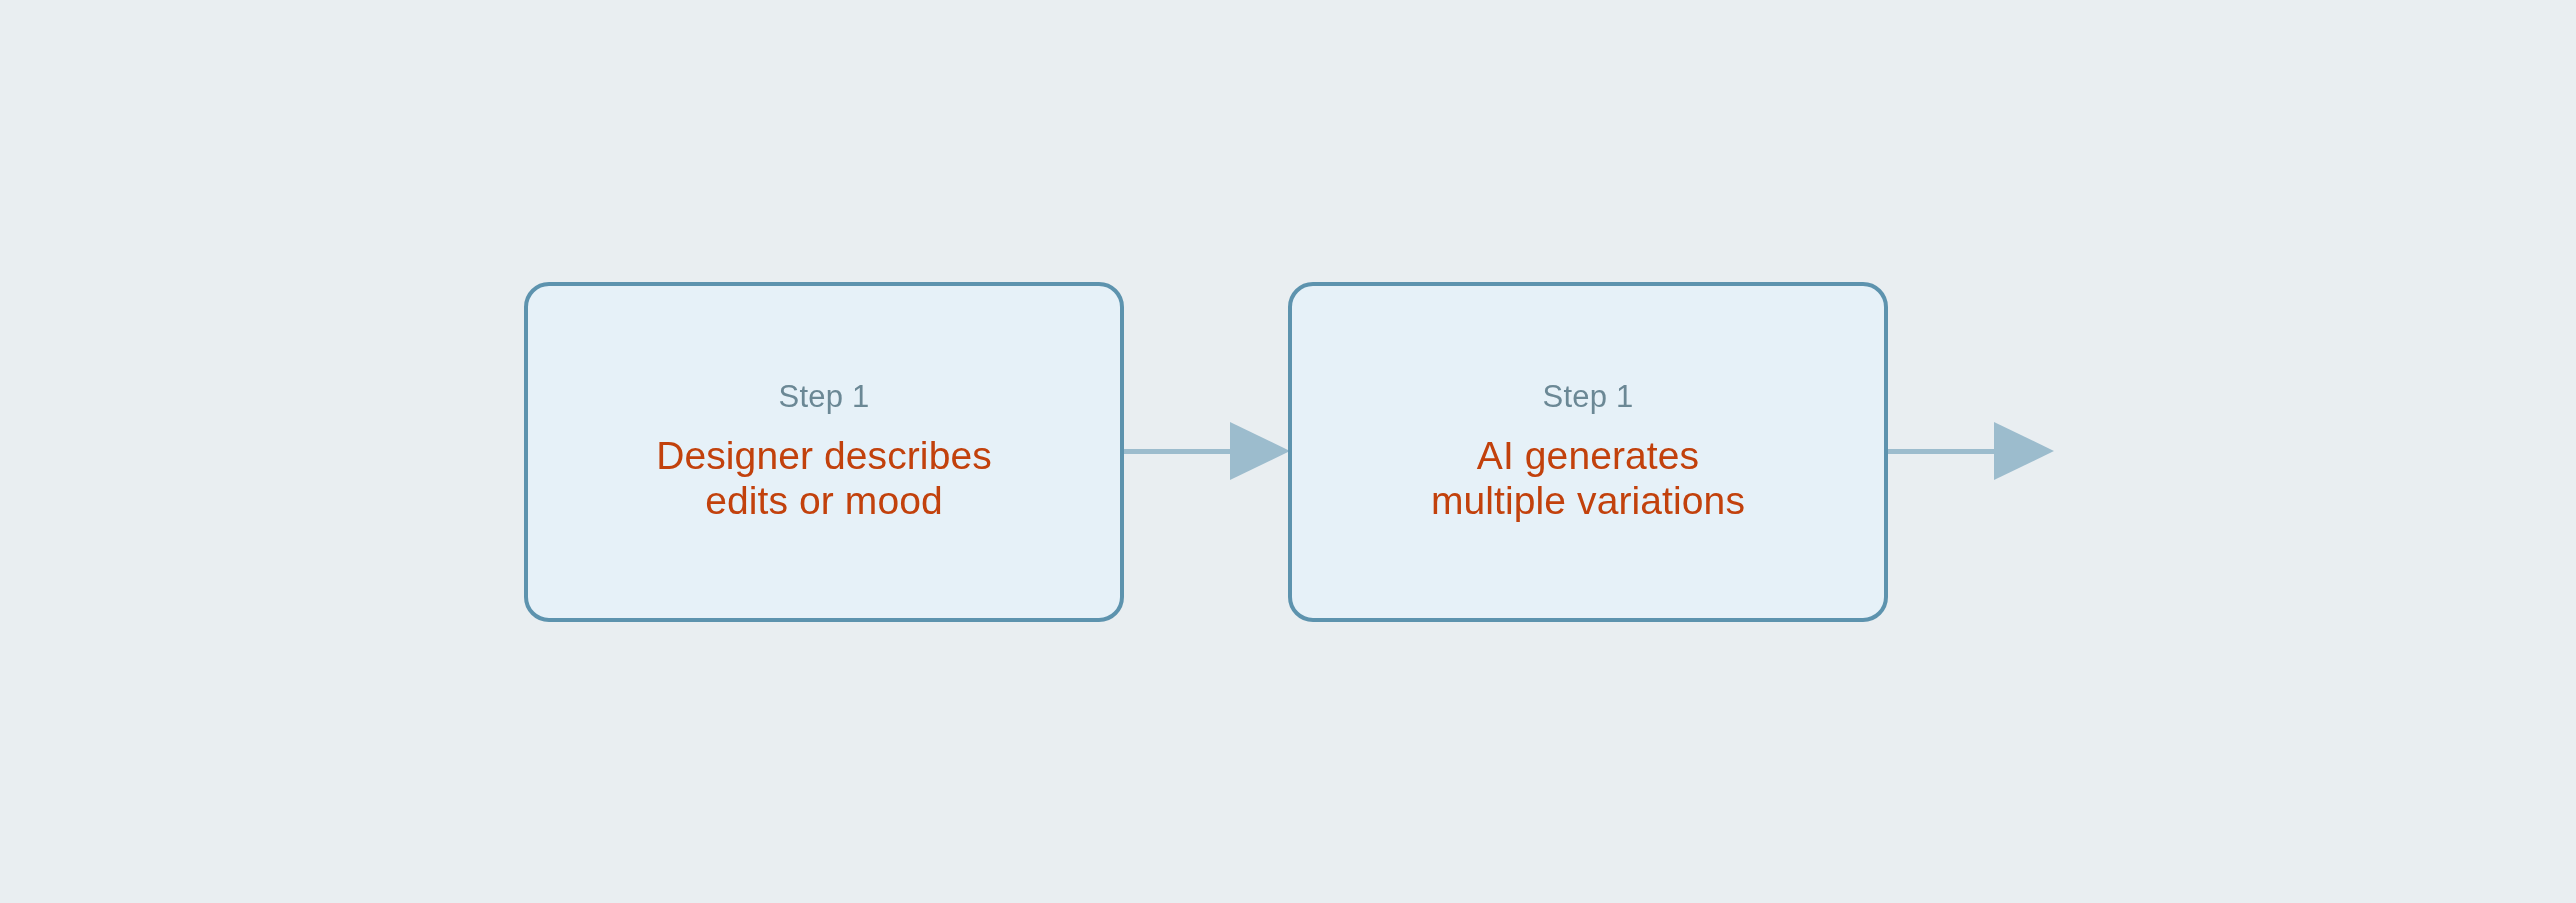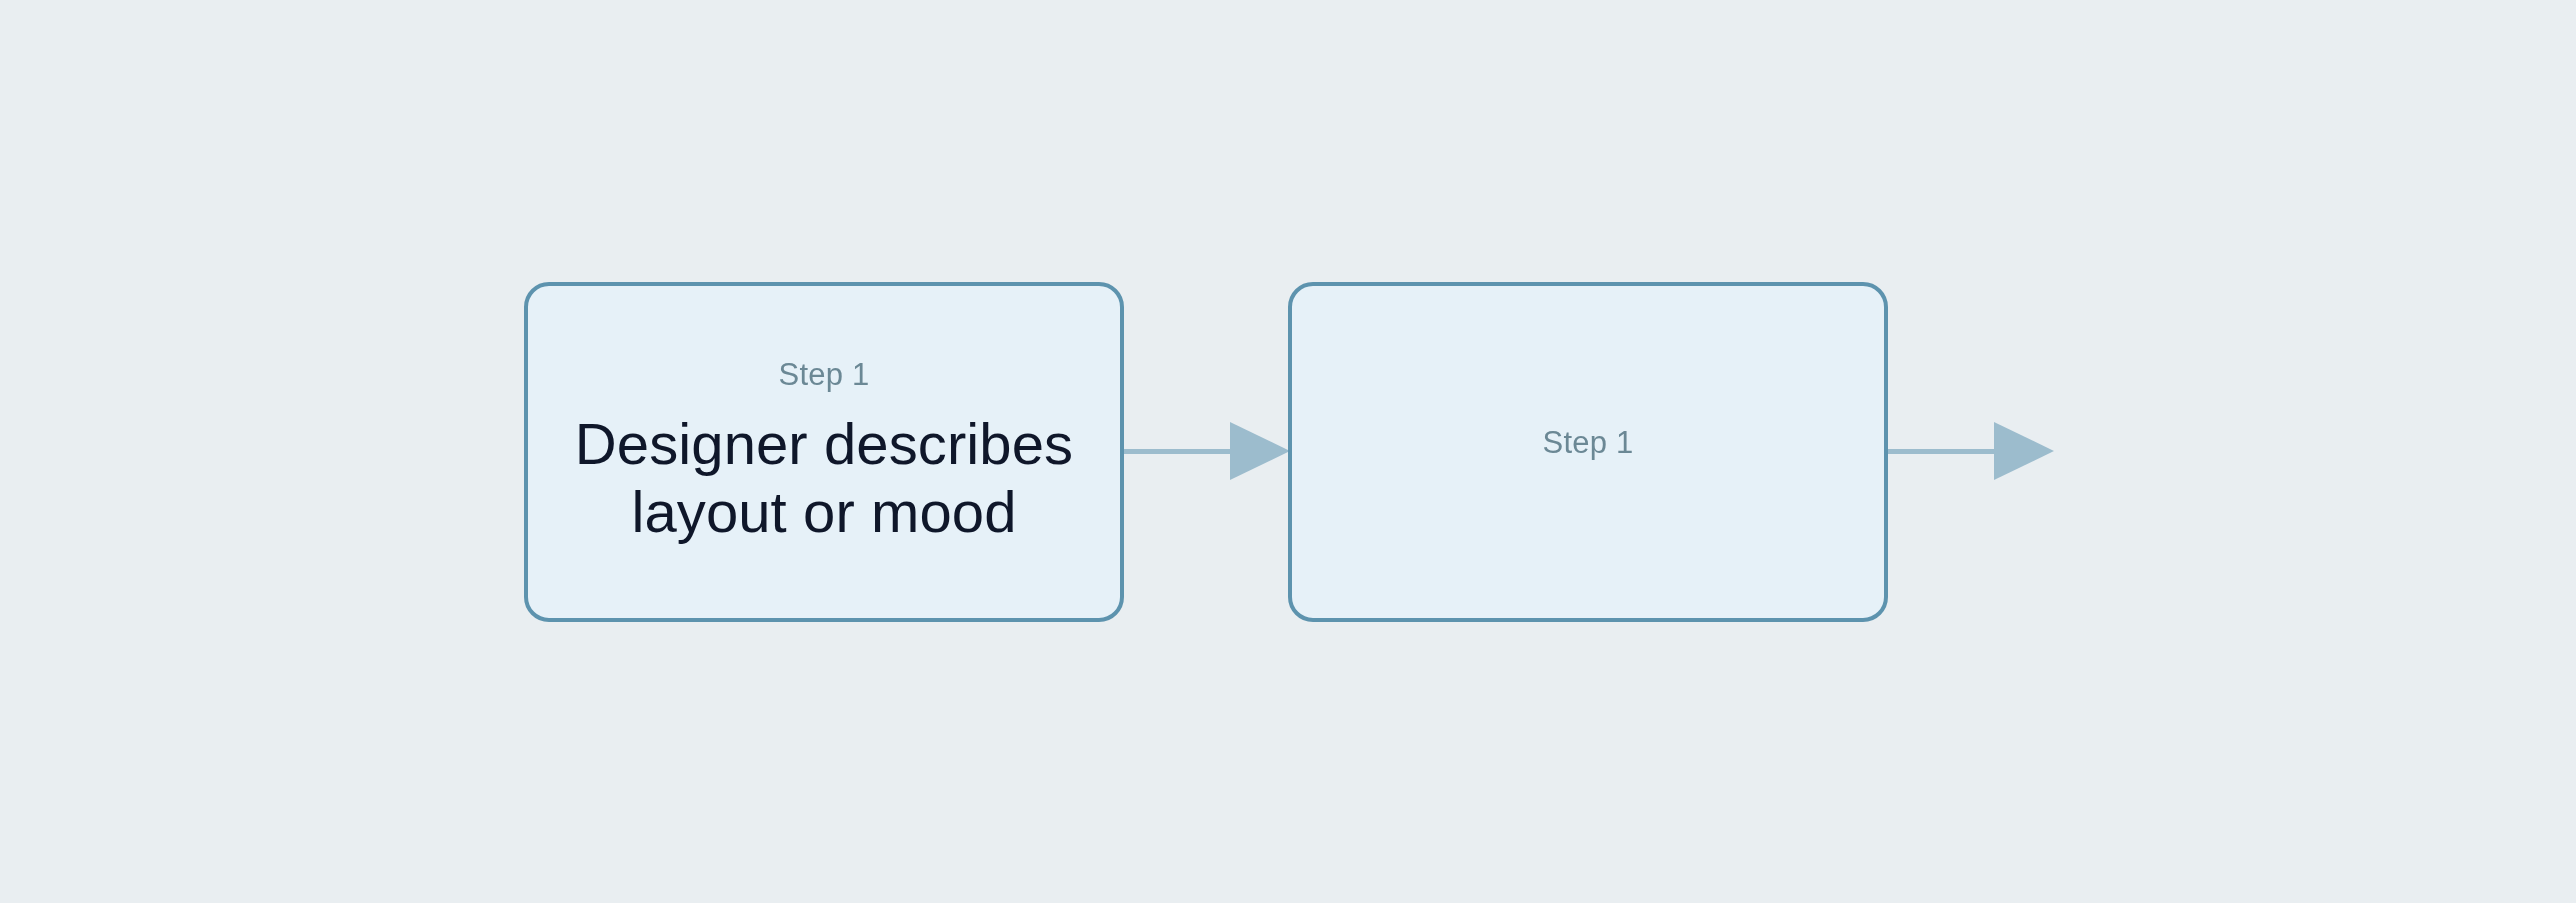--- a/index.html
+++ b/index.html
@@ -61,9 +61,9 @@
   }
 
   .step-title {
-    font-size: 58px;
+    font-size: 39px;
     line-height: 1.17;
-    color: #0f172a;
+    color: #c2410c;
     letter-spacing: 0.1px;
     padding: 0 22px;
   }

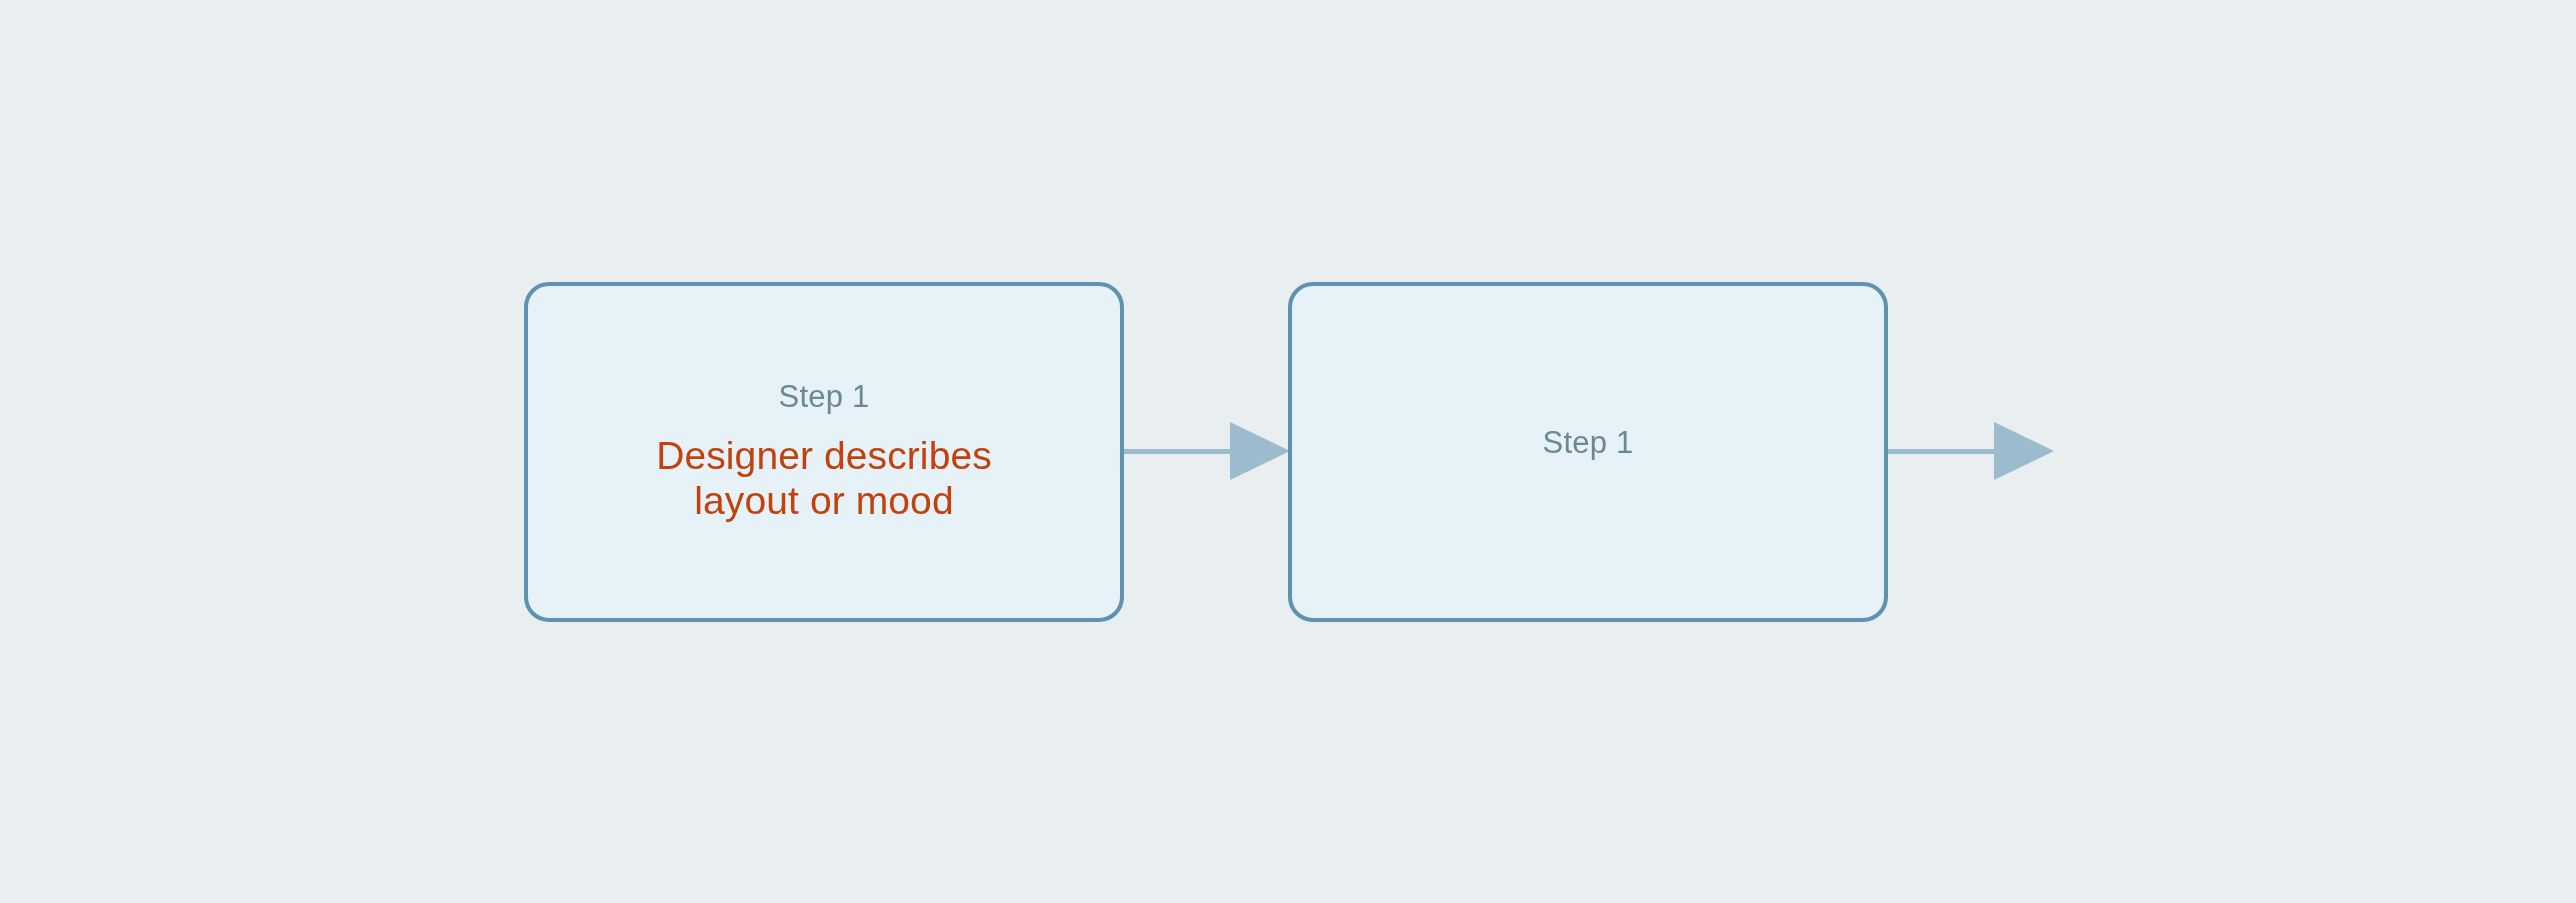--- a/index.html
+++ b/index.html
@@ -121,6 +121,10 @@
 
     <div class="step-node node-2">
       <div class="step-label">Step 1</div>
+      <div class="step-title">
+        <div>AI generates</div>
+        <div>multiple variations</div>
+      </div>
     </div>
 
     <div class="connector">

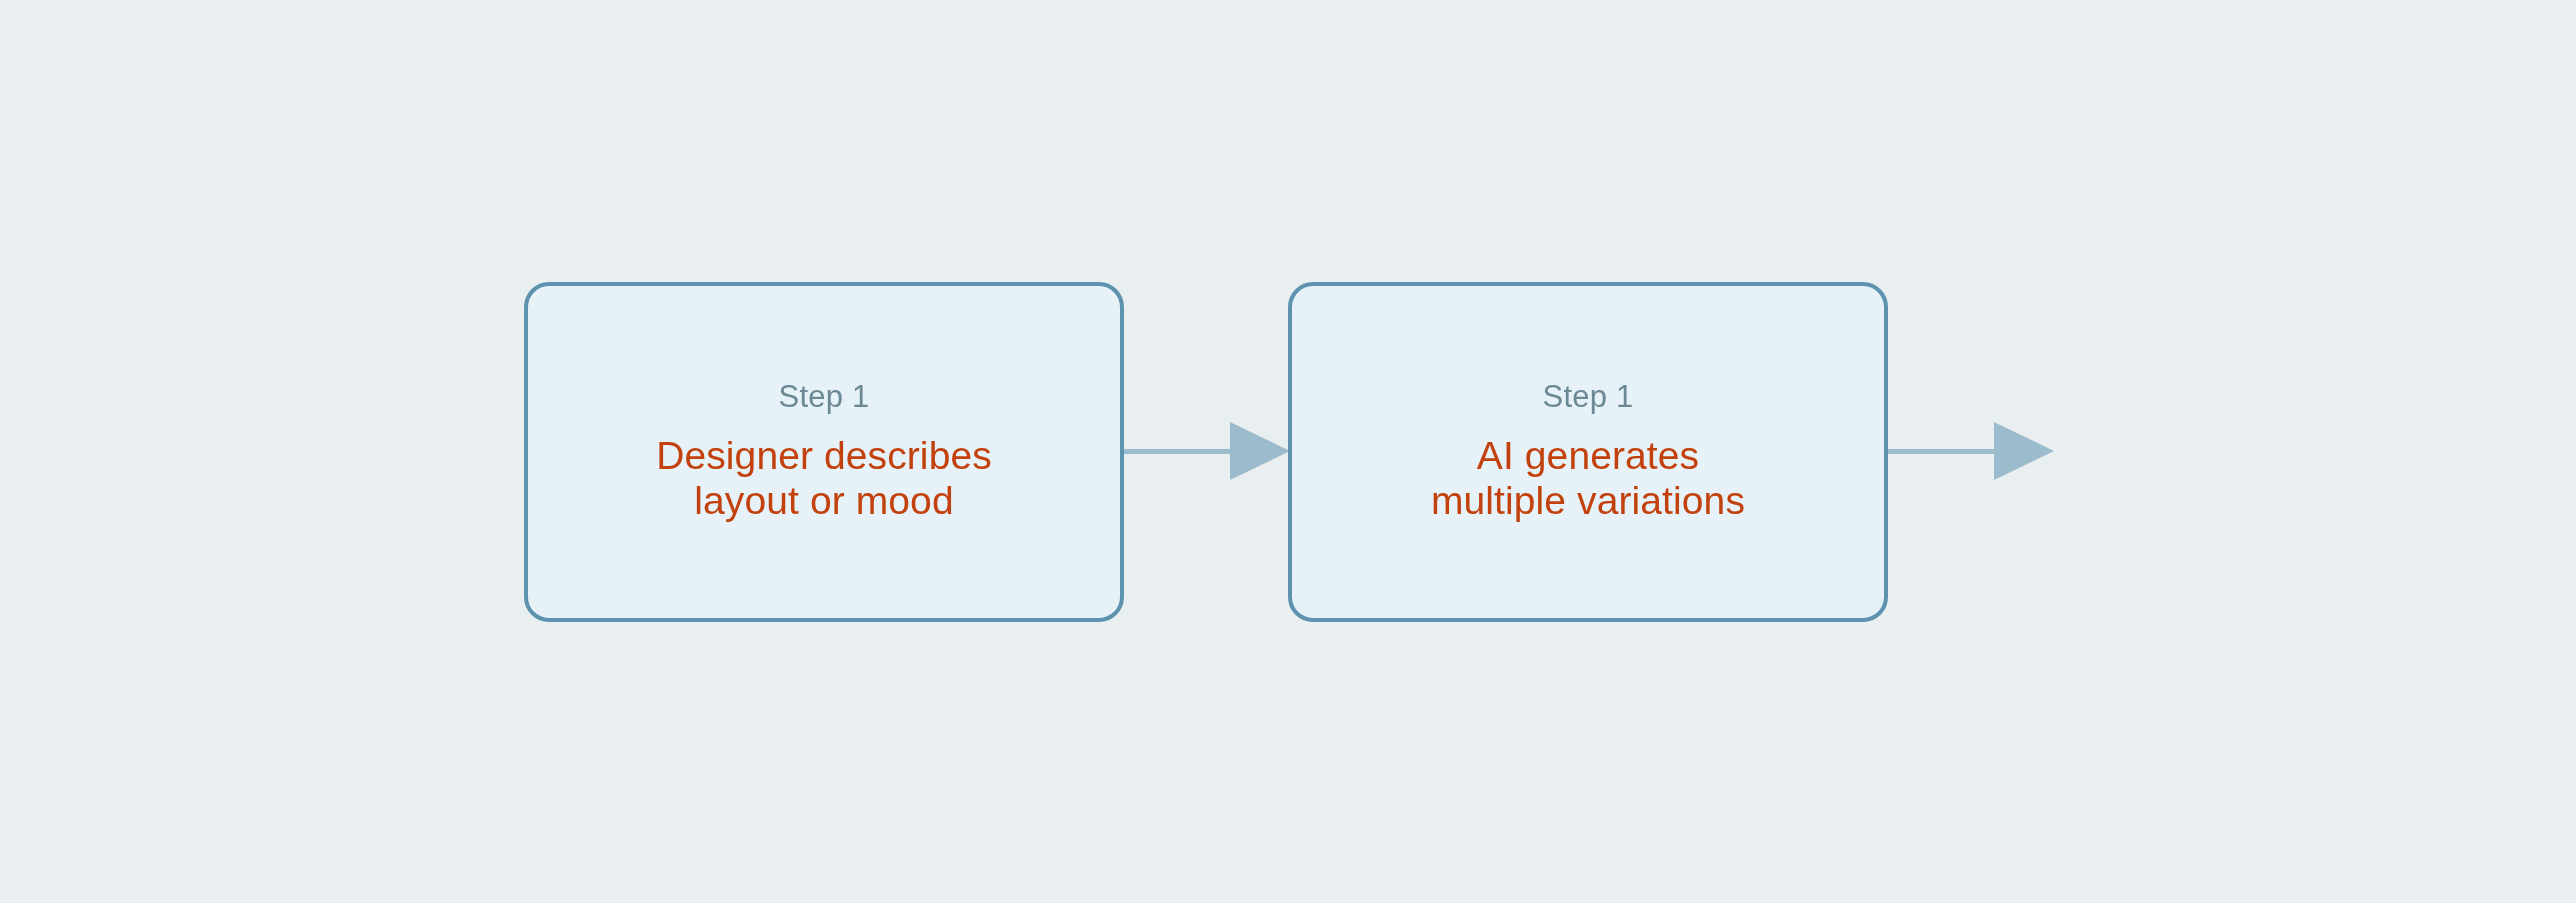--- a/index.html
+++ b/index.html
@@ -110,7 +110,7 @@
       <div class="step-label">Step 1</div>
       <div class="step-title">
         <div>Designer describes</div>
-        <div>layout or mood</div>
+        <div>edits or mood</div>
       </div>
     </div>
 

